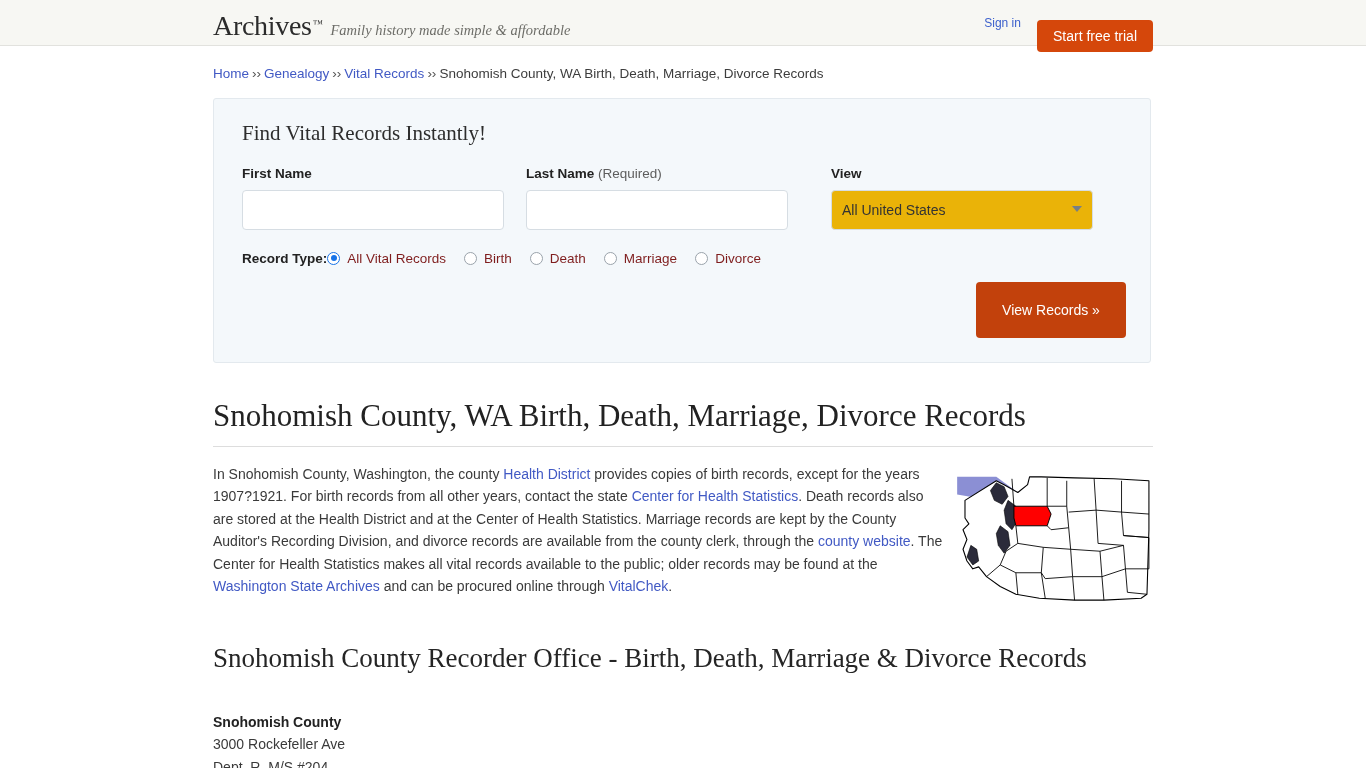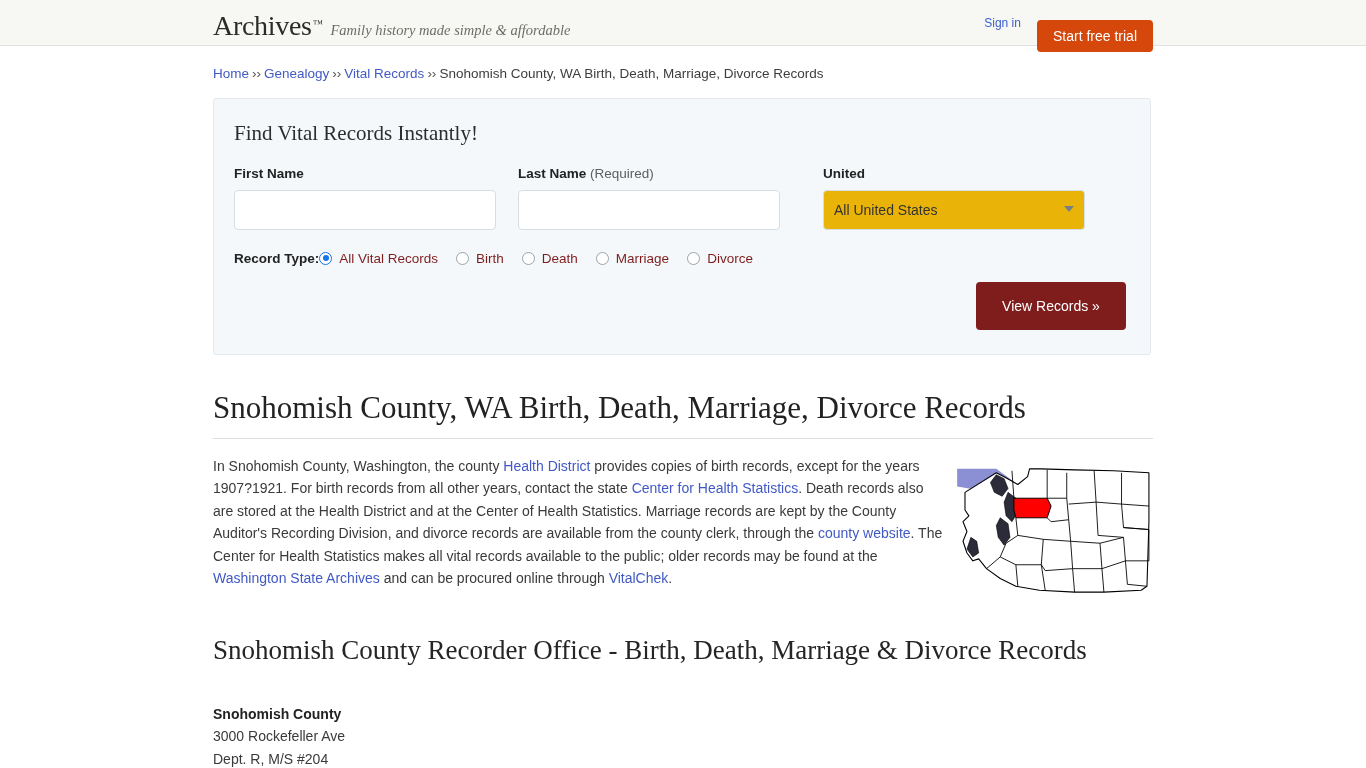--- a/index.html
+++ b/index.html
@@ -120,7 +120,7 @@
     background: #f4f8fb;
     border: 1px solid #e3e9ee;
     border-radius: 3px;
-    padding: 22px 24px 24px 20px;
+    padding: 22px 24px 24px 28px;
     box-sizing: border-box;
     width: 938px;
   }

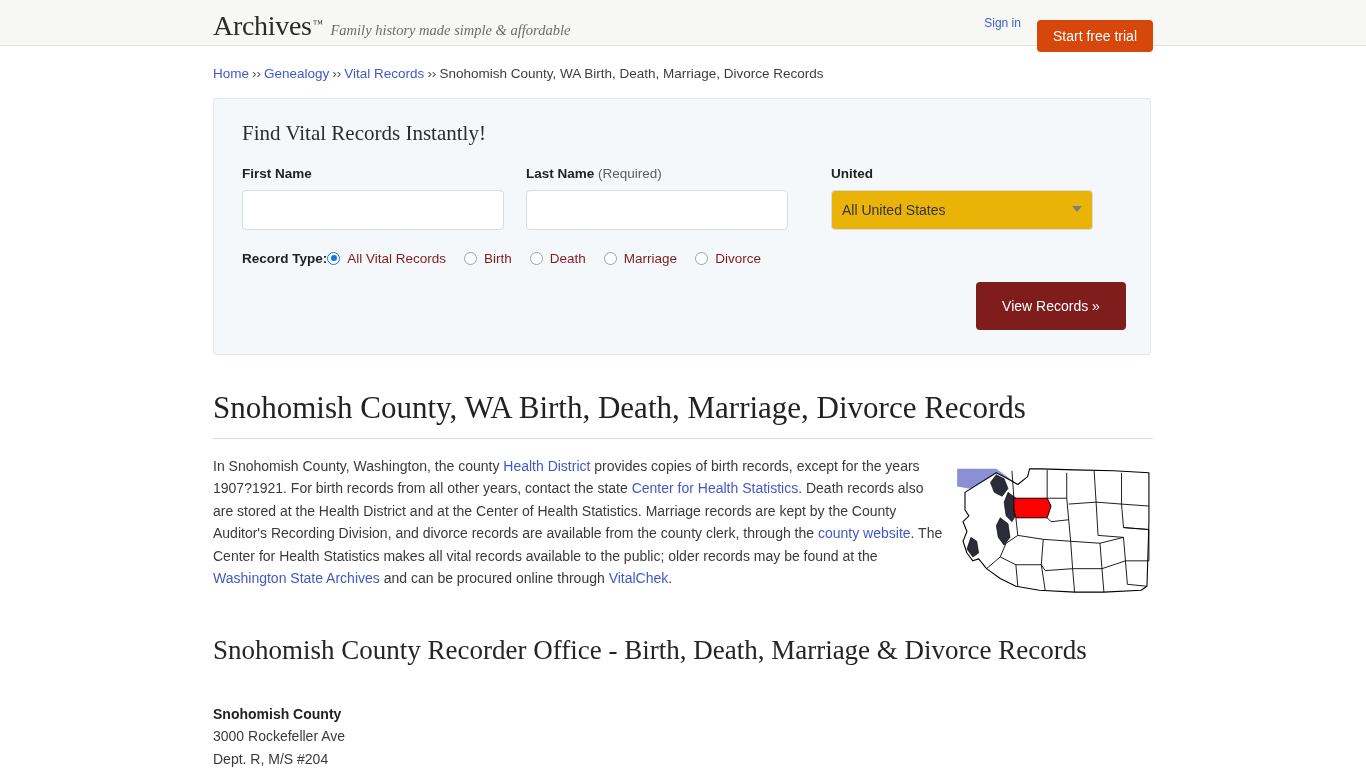--- a/index.html
+++ b/index.html
@@ -344,7 +344,7 @@
         <input class="text-input" type="text" placeholder="" style="">
       </div>
       <div class="field-col state-col">
-        <label class="field-label">United</label>
+        <label class="field-label">View</label>
         <div class="select-wrap">
           <div class="select-input">All United States</div>
           <span class="select-caret"></span>

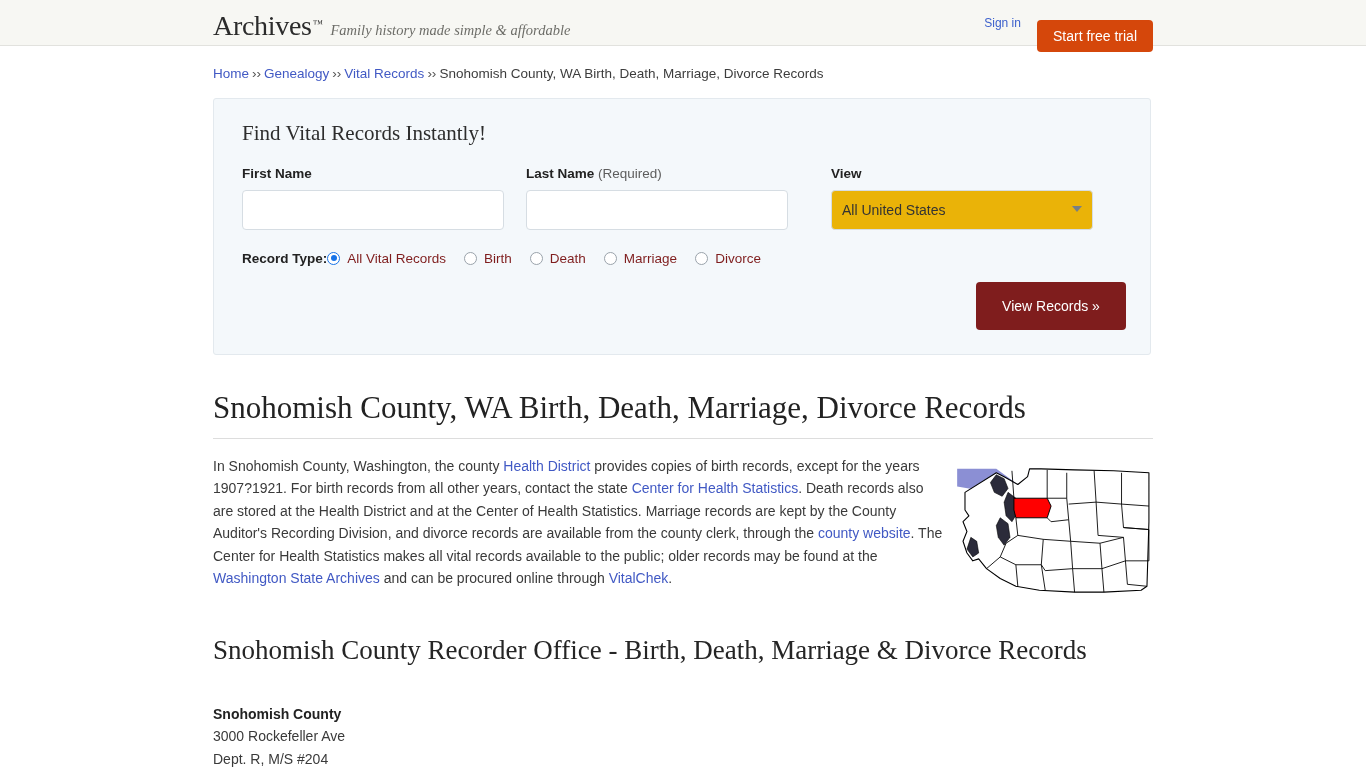--- a/index.html
+++ b/index.html
@@ -236,14 +236,14 @@
     margin-top: 16px;
   }
   .view-records-btn {
-    background: #7f1d1d;
+    background: #c2410c;
     color: #ffffff;
     border: none;
     border-radius: 4px;
     font-size: 14px;
     font-family: "Liberation Sans", sans-serif;
     padding: 0 22px;
-    height: 48px;
+    height: 56px;
     min-width: 150px;
     cursor: pointer;
   }

